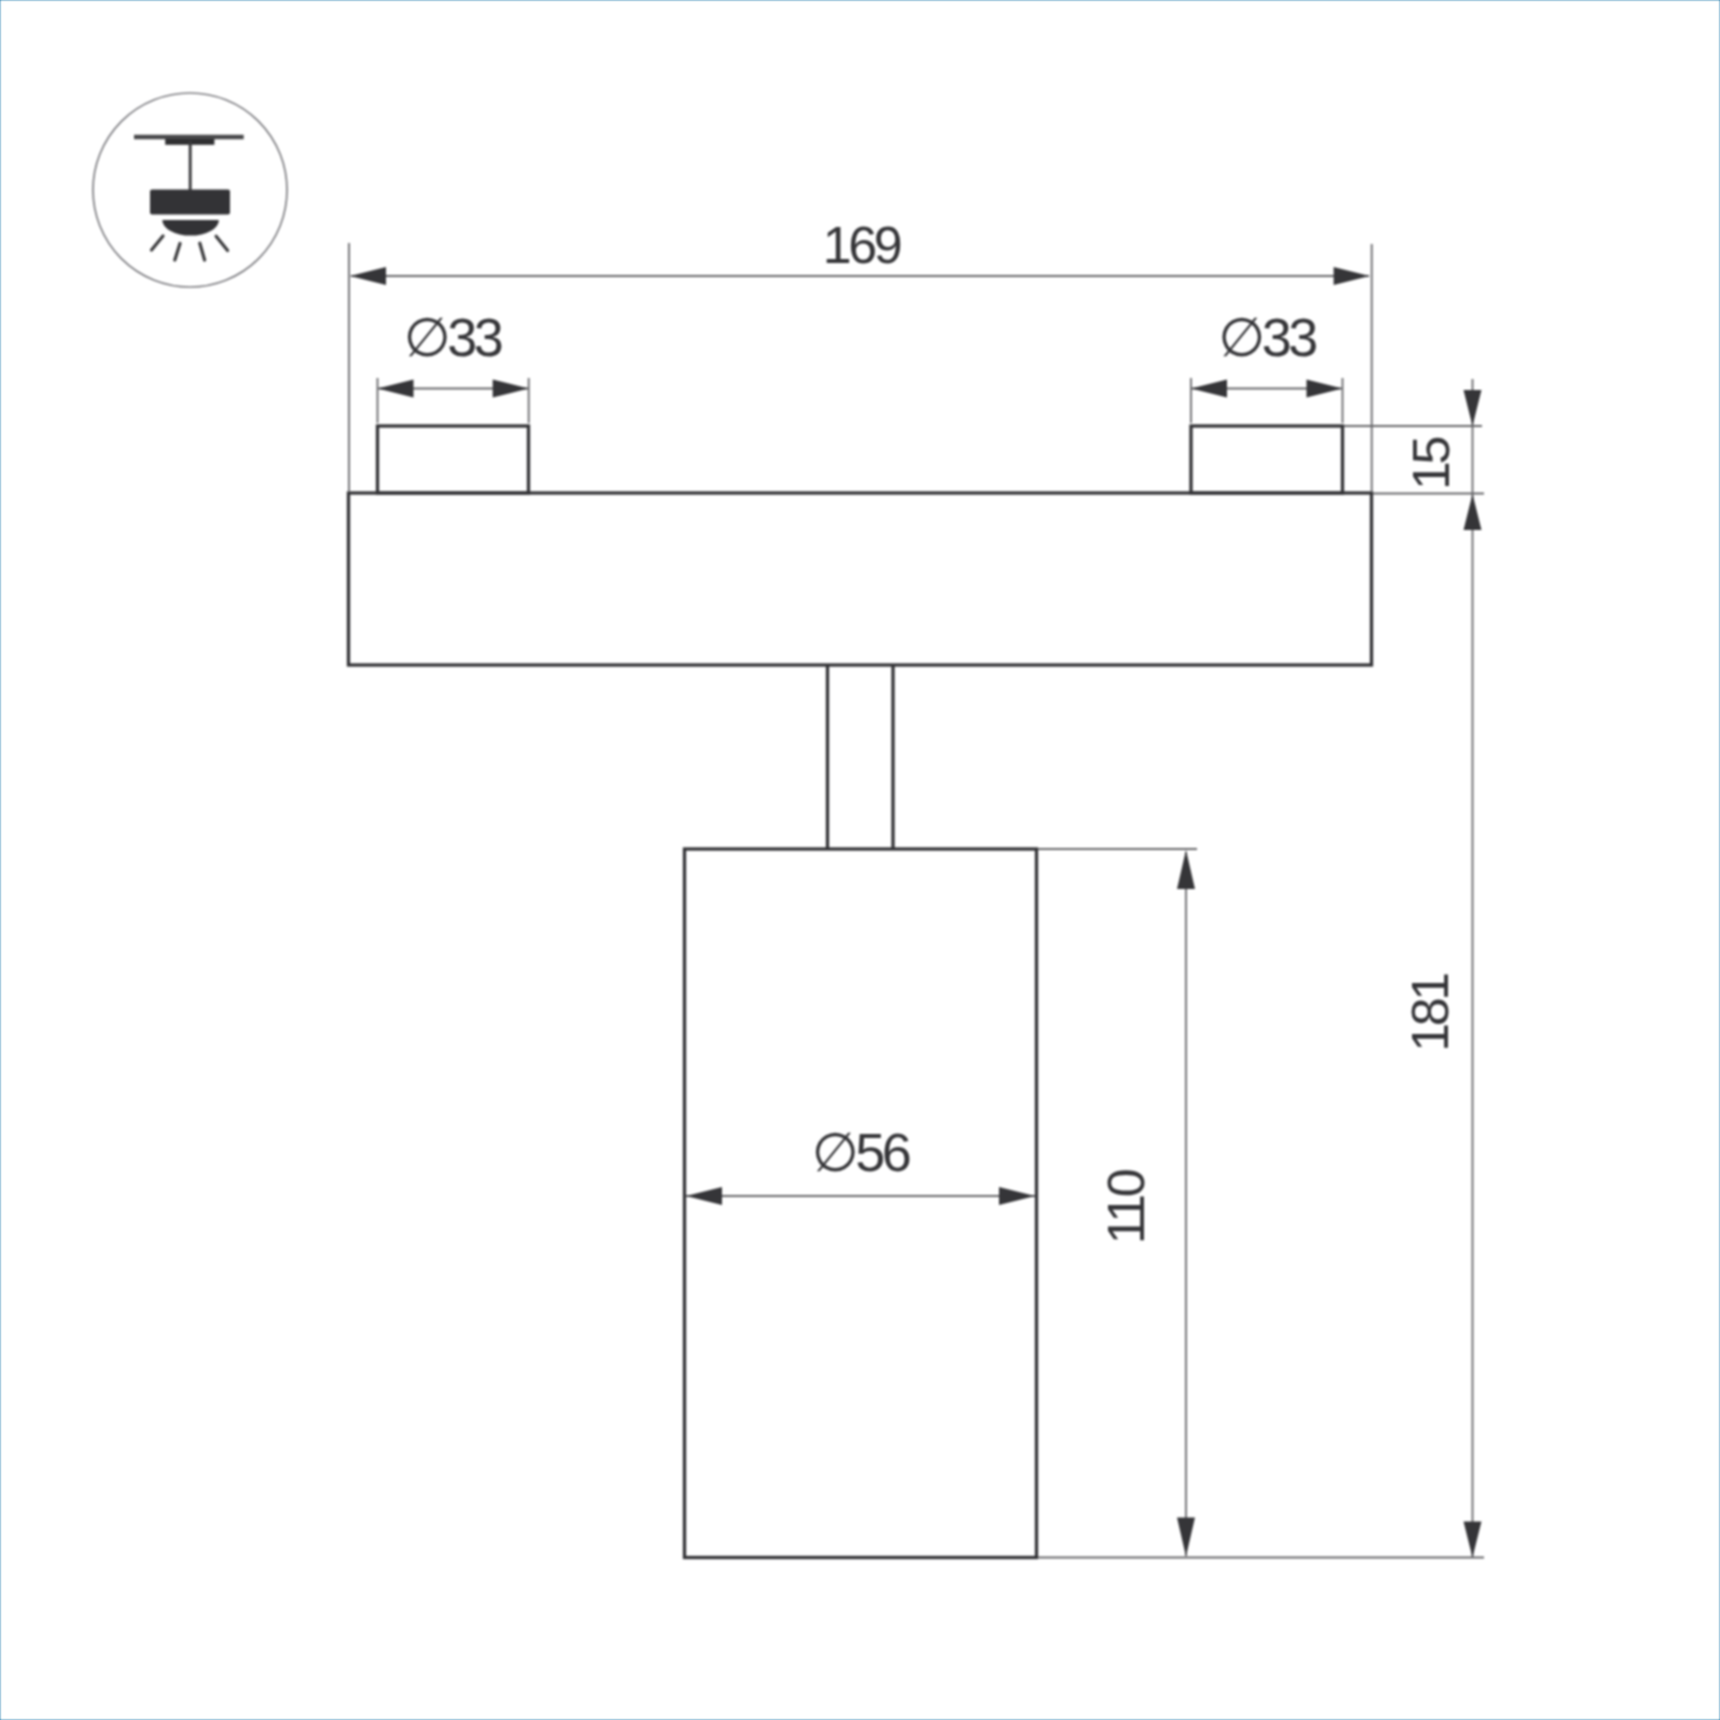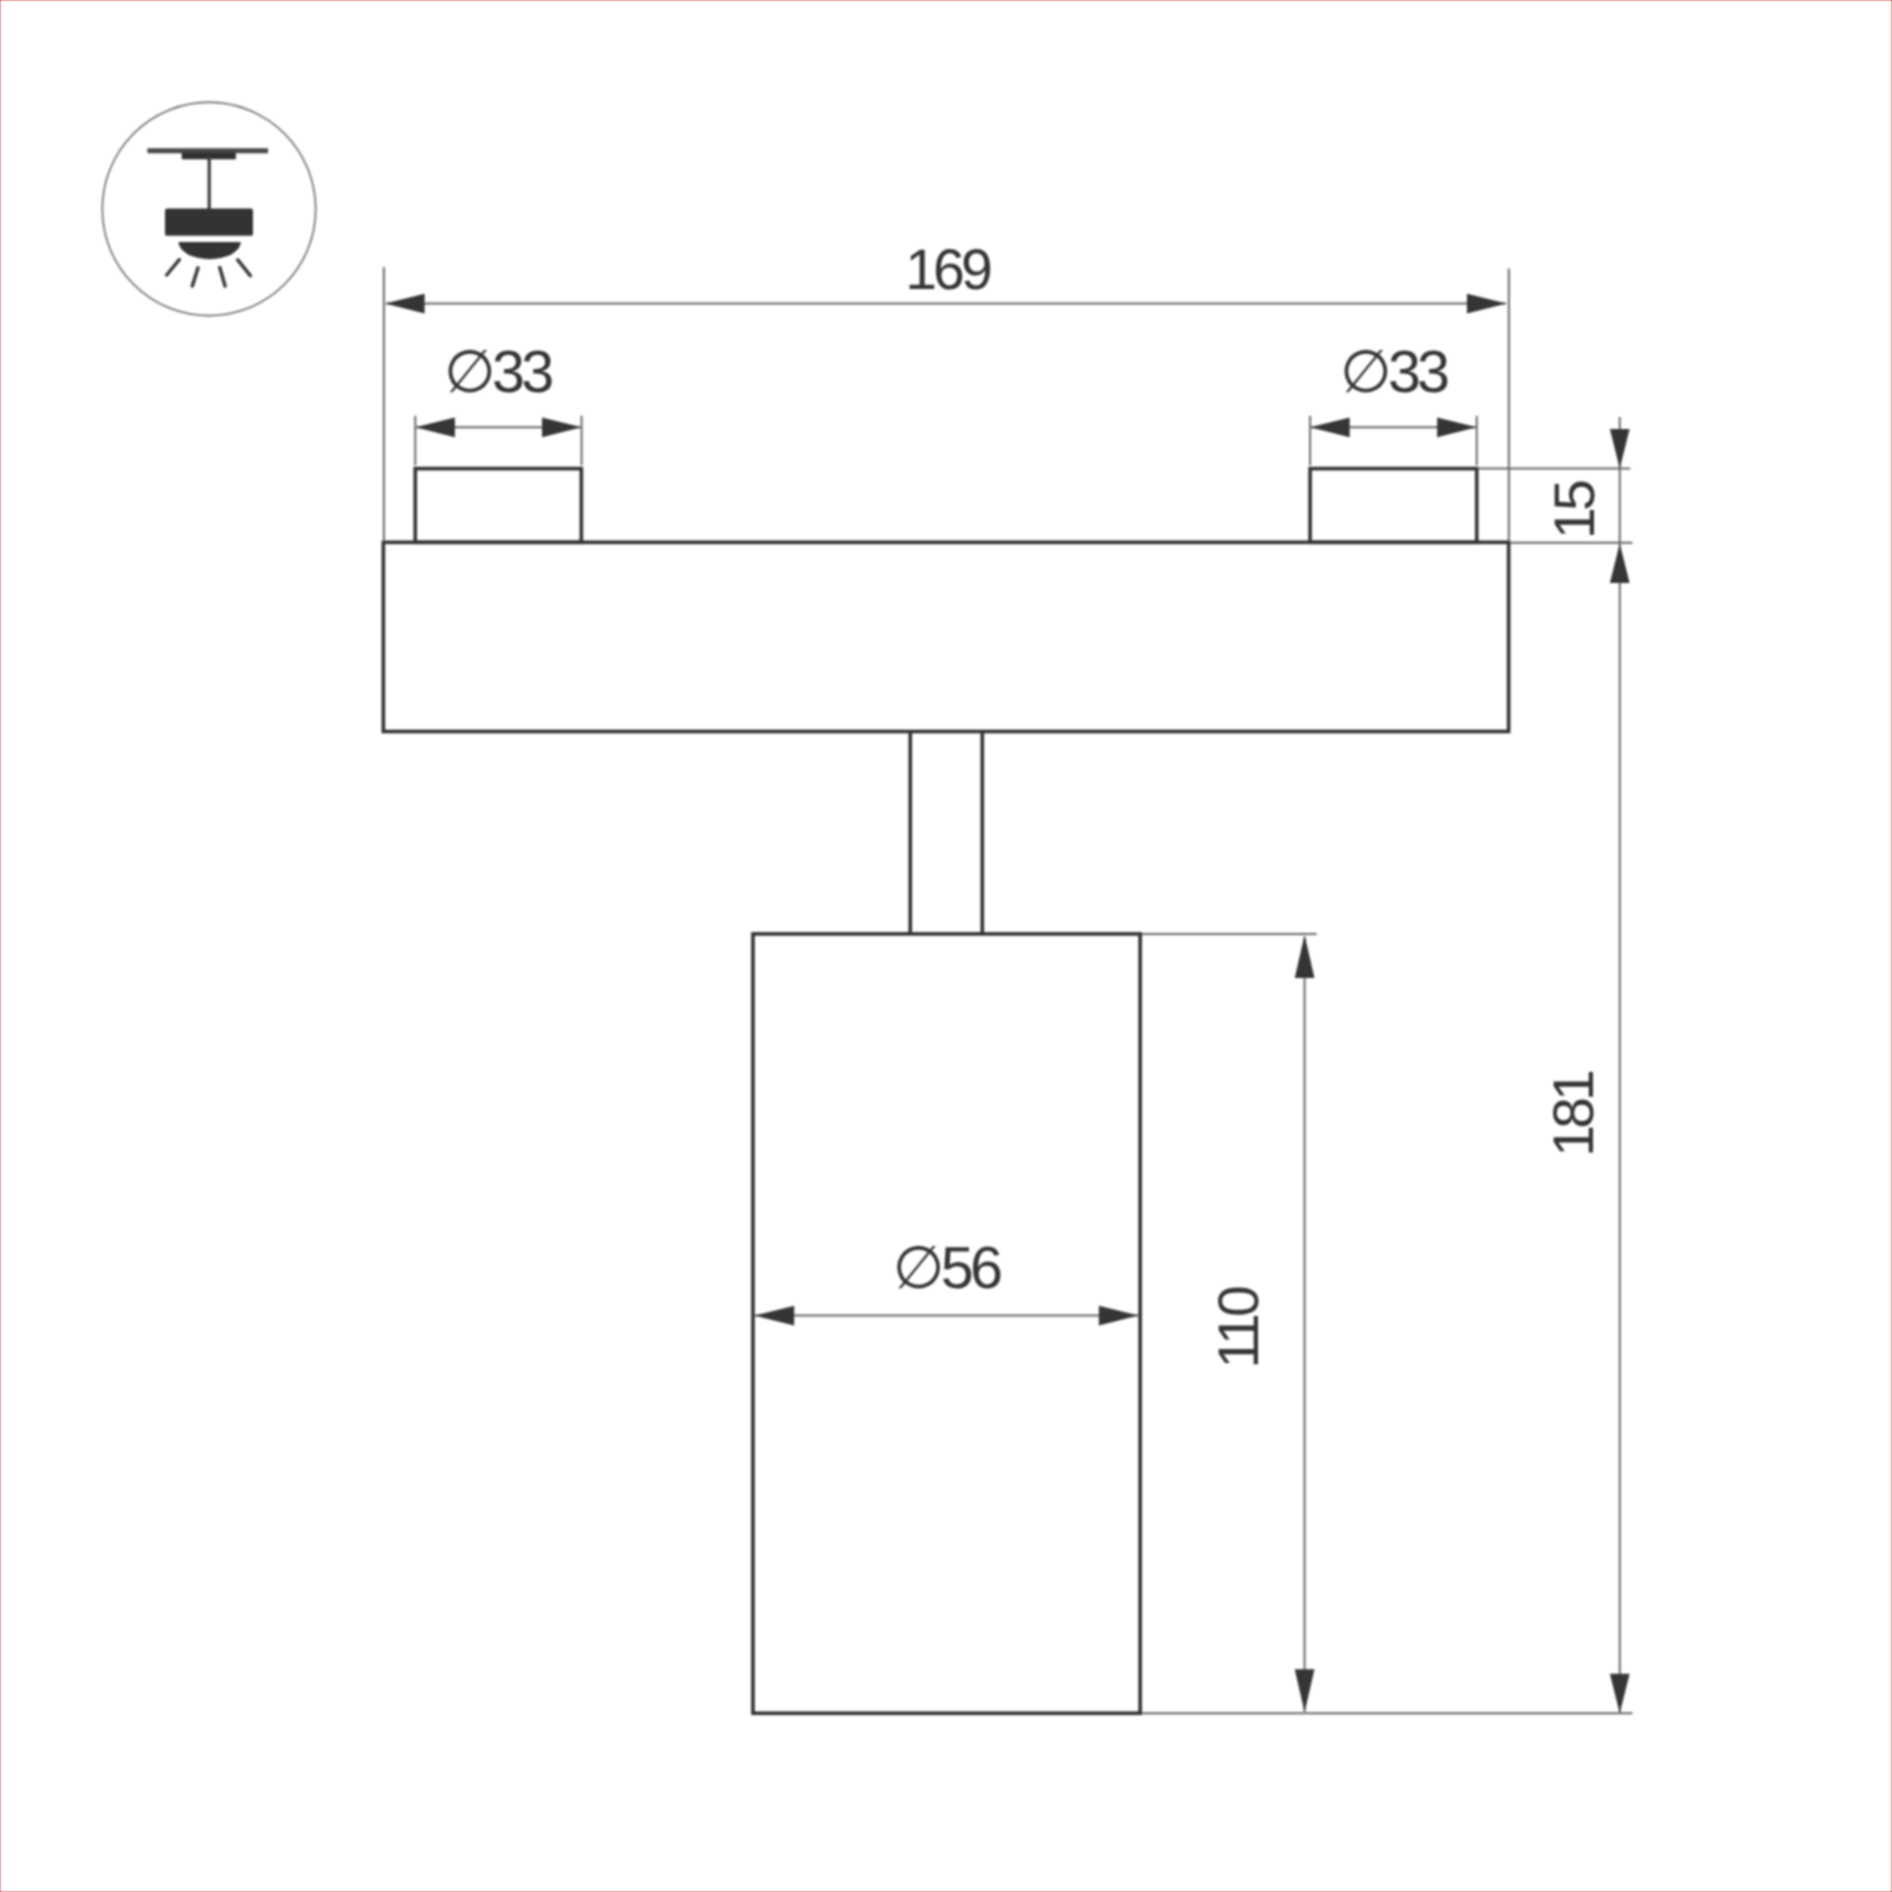--- a/index.html
+++ b/index.html
@@ -3,7 +3,7 @@
 <meta charset="utf-8">
 <style>
   html,body{margin:0;padding:0;background:#ffffff;}
-  .wrap{width:1720px;height:1720px;position:relative;background:#b91c1c;}
+  .wrap{width:1720px;height:1720px;position:relative;background:#0369a1;}
   svg{display:block; filter: blur(0.8px);}
   text{font-family:"Liberation Sans", sans-serif; fill:#353538;}
 </style>

